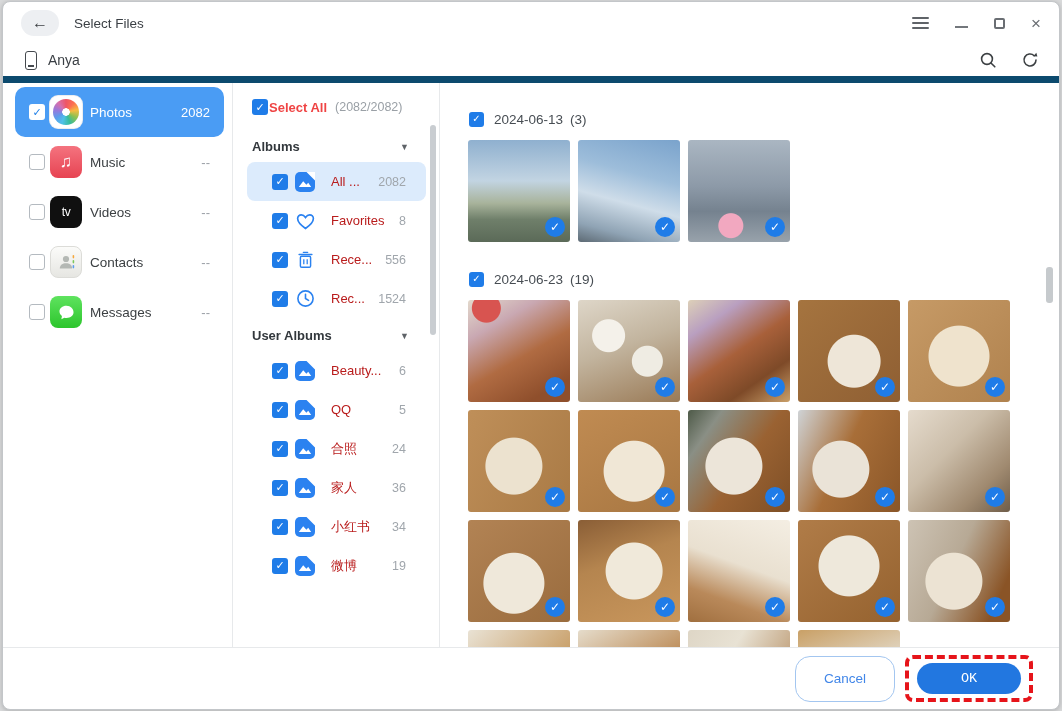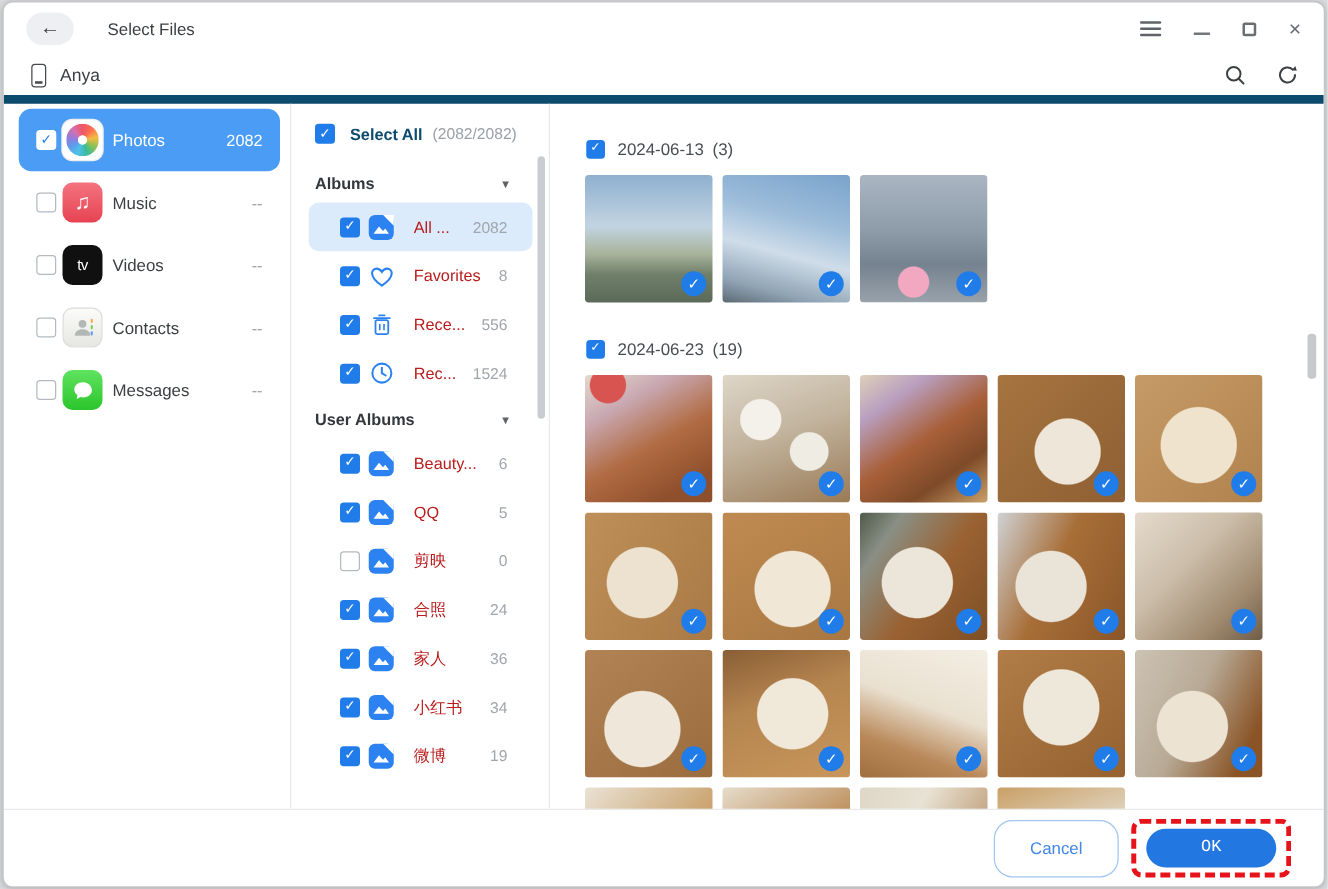--- a/index.html
+++ b/index.html
@@ -14,7 +14,7 @@
   .back-btn { width:38px; height:26px; border:none; border-radius:13px; background:#edeff2;
     display:flex; align-items:center; justify-content:center; cursor:pointer; }
   .back-btn span { font-size:16px; color:#3c4043; line-height:1; }
-  .tb-title { margin-left:27px; font-size:13.5px; color:#3a3f44; }
+  .tb-title { margin-left:15px; font-size:13.5px; color:#3a3f44; }
   .win-controls { margin-left:auto; display:flex; align-items:center; gap:26px; }
   .icon-menu { width:17px; height:12px; display:flex; flex-direction:column; justify-content:space-between; cursor:pointer; }
   .icon-menu i { display:block; height:2px; background:#5f6368; border-radius:1px; }

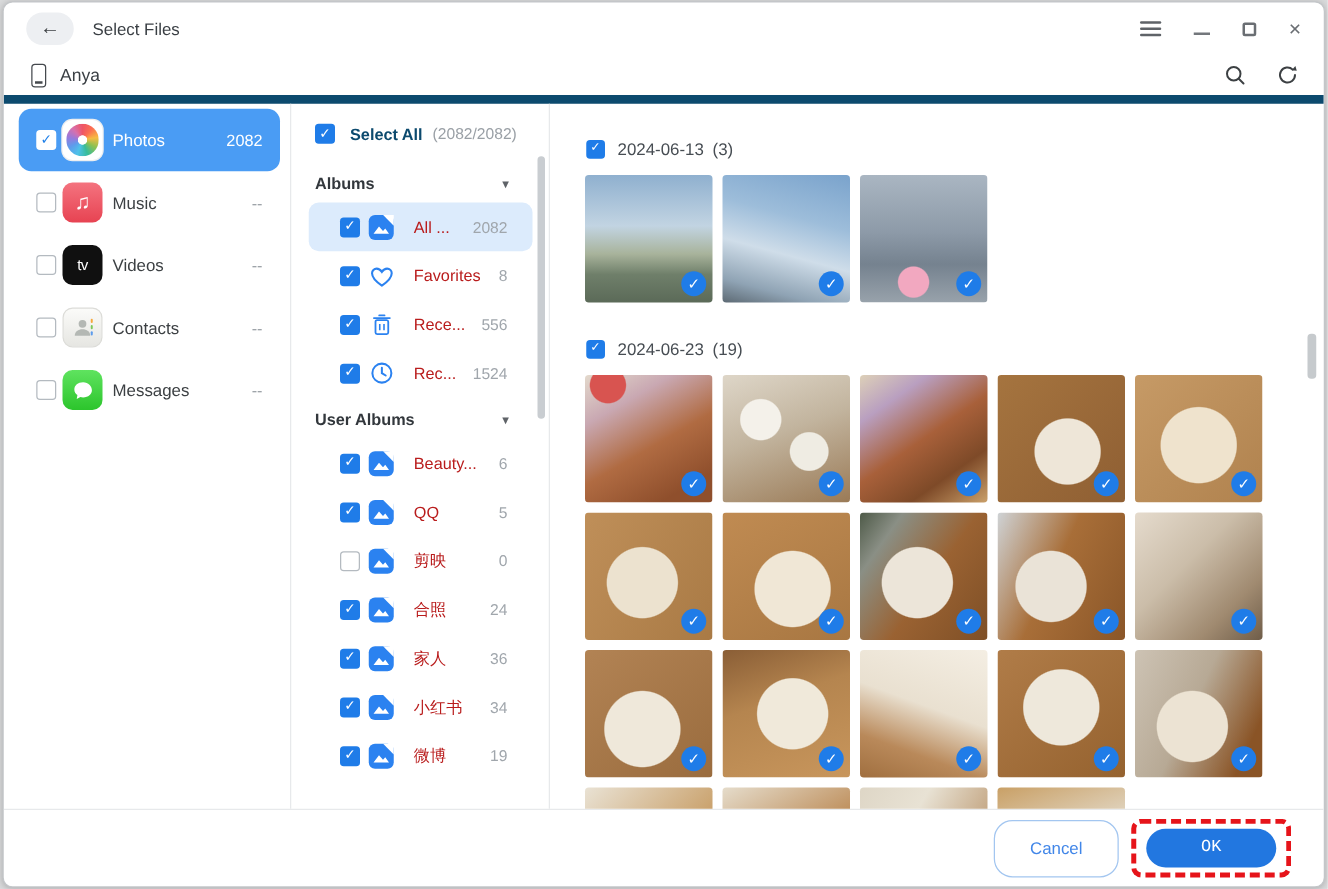--- a/index.html
+++ b/index.html
@@ -63,7 +63,7 @@
   
   .albums-panel { width:207px; flex:none; border-right:1px solid #e7e9eb; padding-top:16px; position:relative; }
   .selectall-row { display:flex; align-items:center; padding-left:19px; }
-  .selectall-label { margin-left:12px; font-size:13px; font-weight:bold; color:#0c4a6e; }
+  .selectall-label { margin-left:1px; font-size:13px; font-weight:bold; color:#ef4444; }
   .selectall-count { margin-left:8px; font-size:12.5px; color:#9aa0a6; }
   .sec-header { display:flex; align-items:center; margin:24px 30px 8px 19px; }
   .sec-header.second { margin-top:10px; }

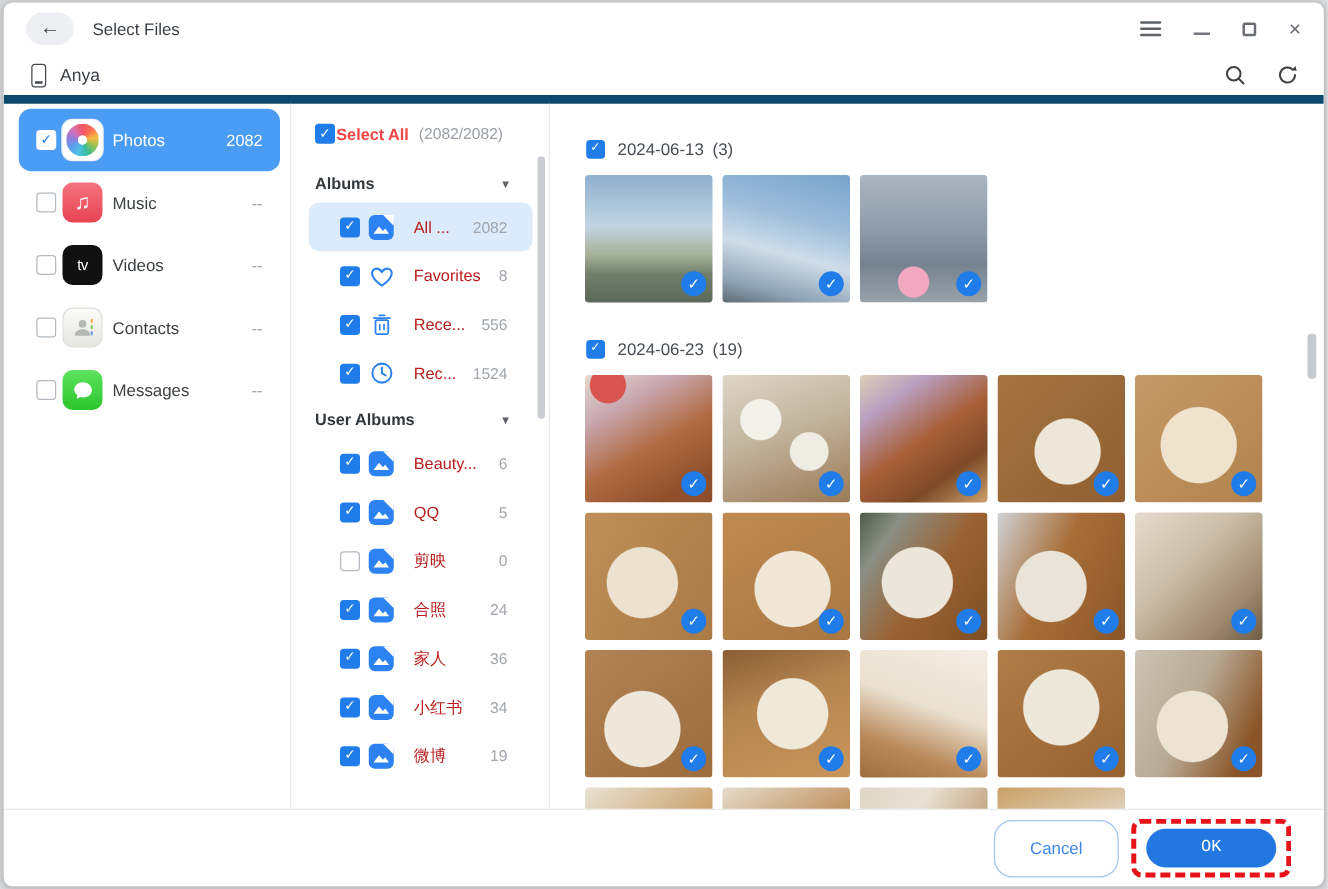--- a/index.html
+++ b/index.html
@@ -273,18 +273,6 @@
           <span class="alb-count">5</span>
         </div>
         <div class="album-item">
-          <span class="cbx off"></span>
-          <span class="alb-icon">
-            <svg width="22" height="22" viewBox="0 0 22 22">
-              <rect x="1" y="1" width="20" height="20" rx="5" fill="#2b82f0"></rect>
-              <path d="M12.5 1 L21 1 L21 9.5 Z" fill="#fff"></path>
-              <path d="M4.8 16 L9.2 10.2 L12.4 13.8 L14.2 11.8 L17.2 16 Z" fill="#fff"></path>
-            </svg>
-          </span>
-          <span class="alb-label">剪映</span>
-          <span class="alb-count">0</span>
-        </div>
-        <div class="album-item">
           <span class="cbx on">✓</span>
           <span class="alb-icon">
             <svg width="22" height="22" viewBox="0 0 22 22">

